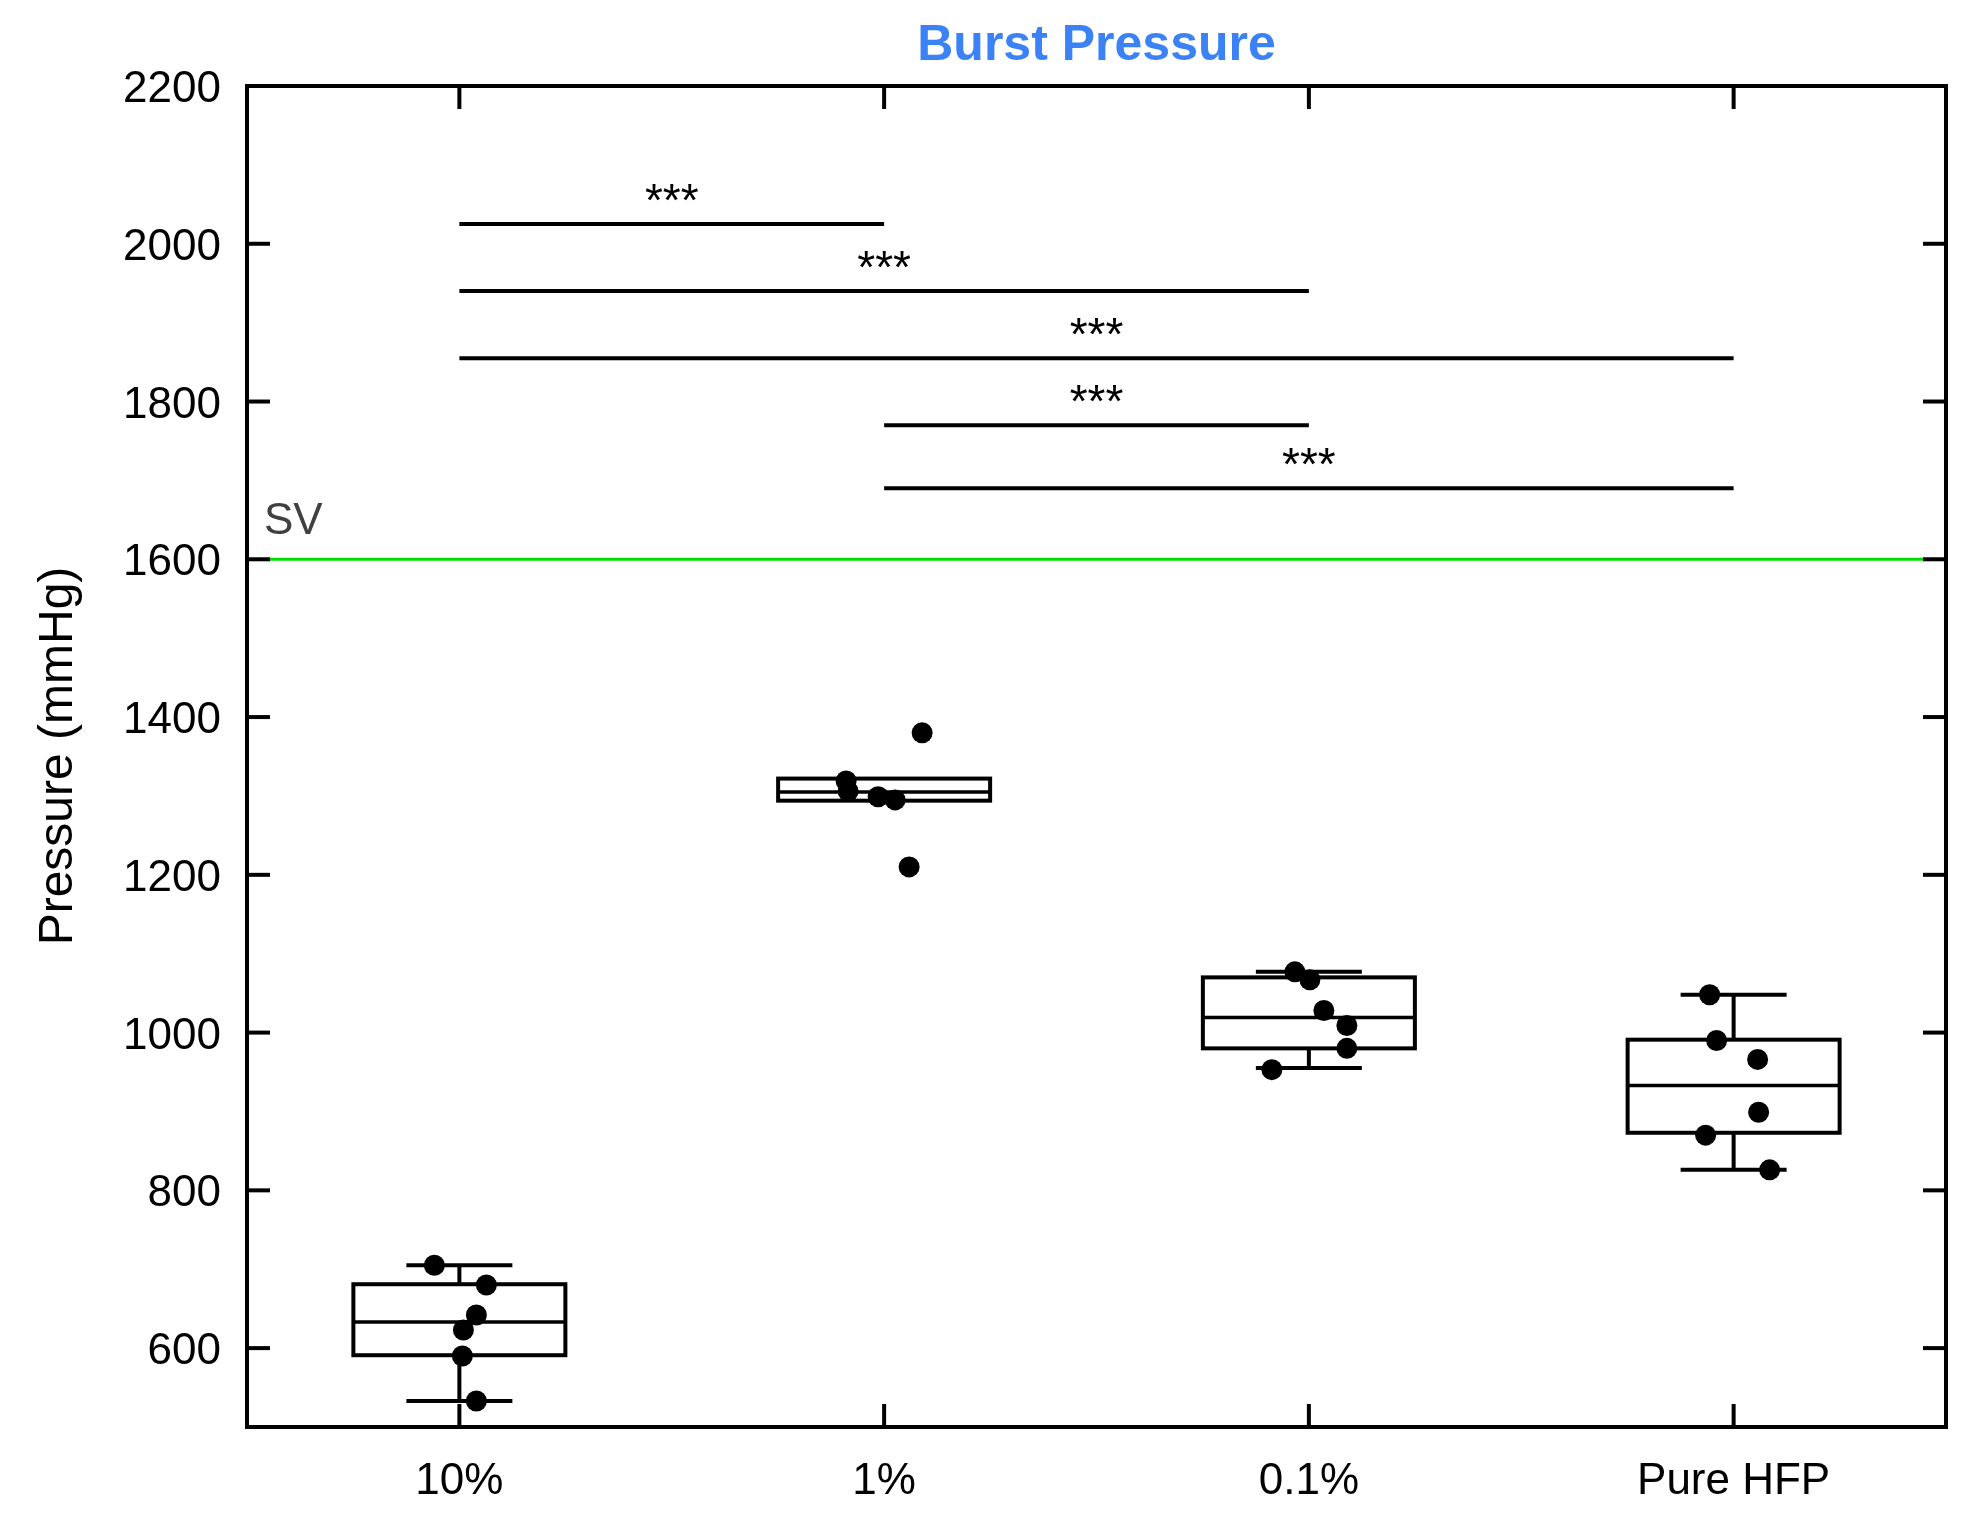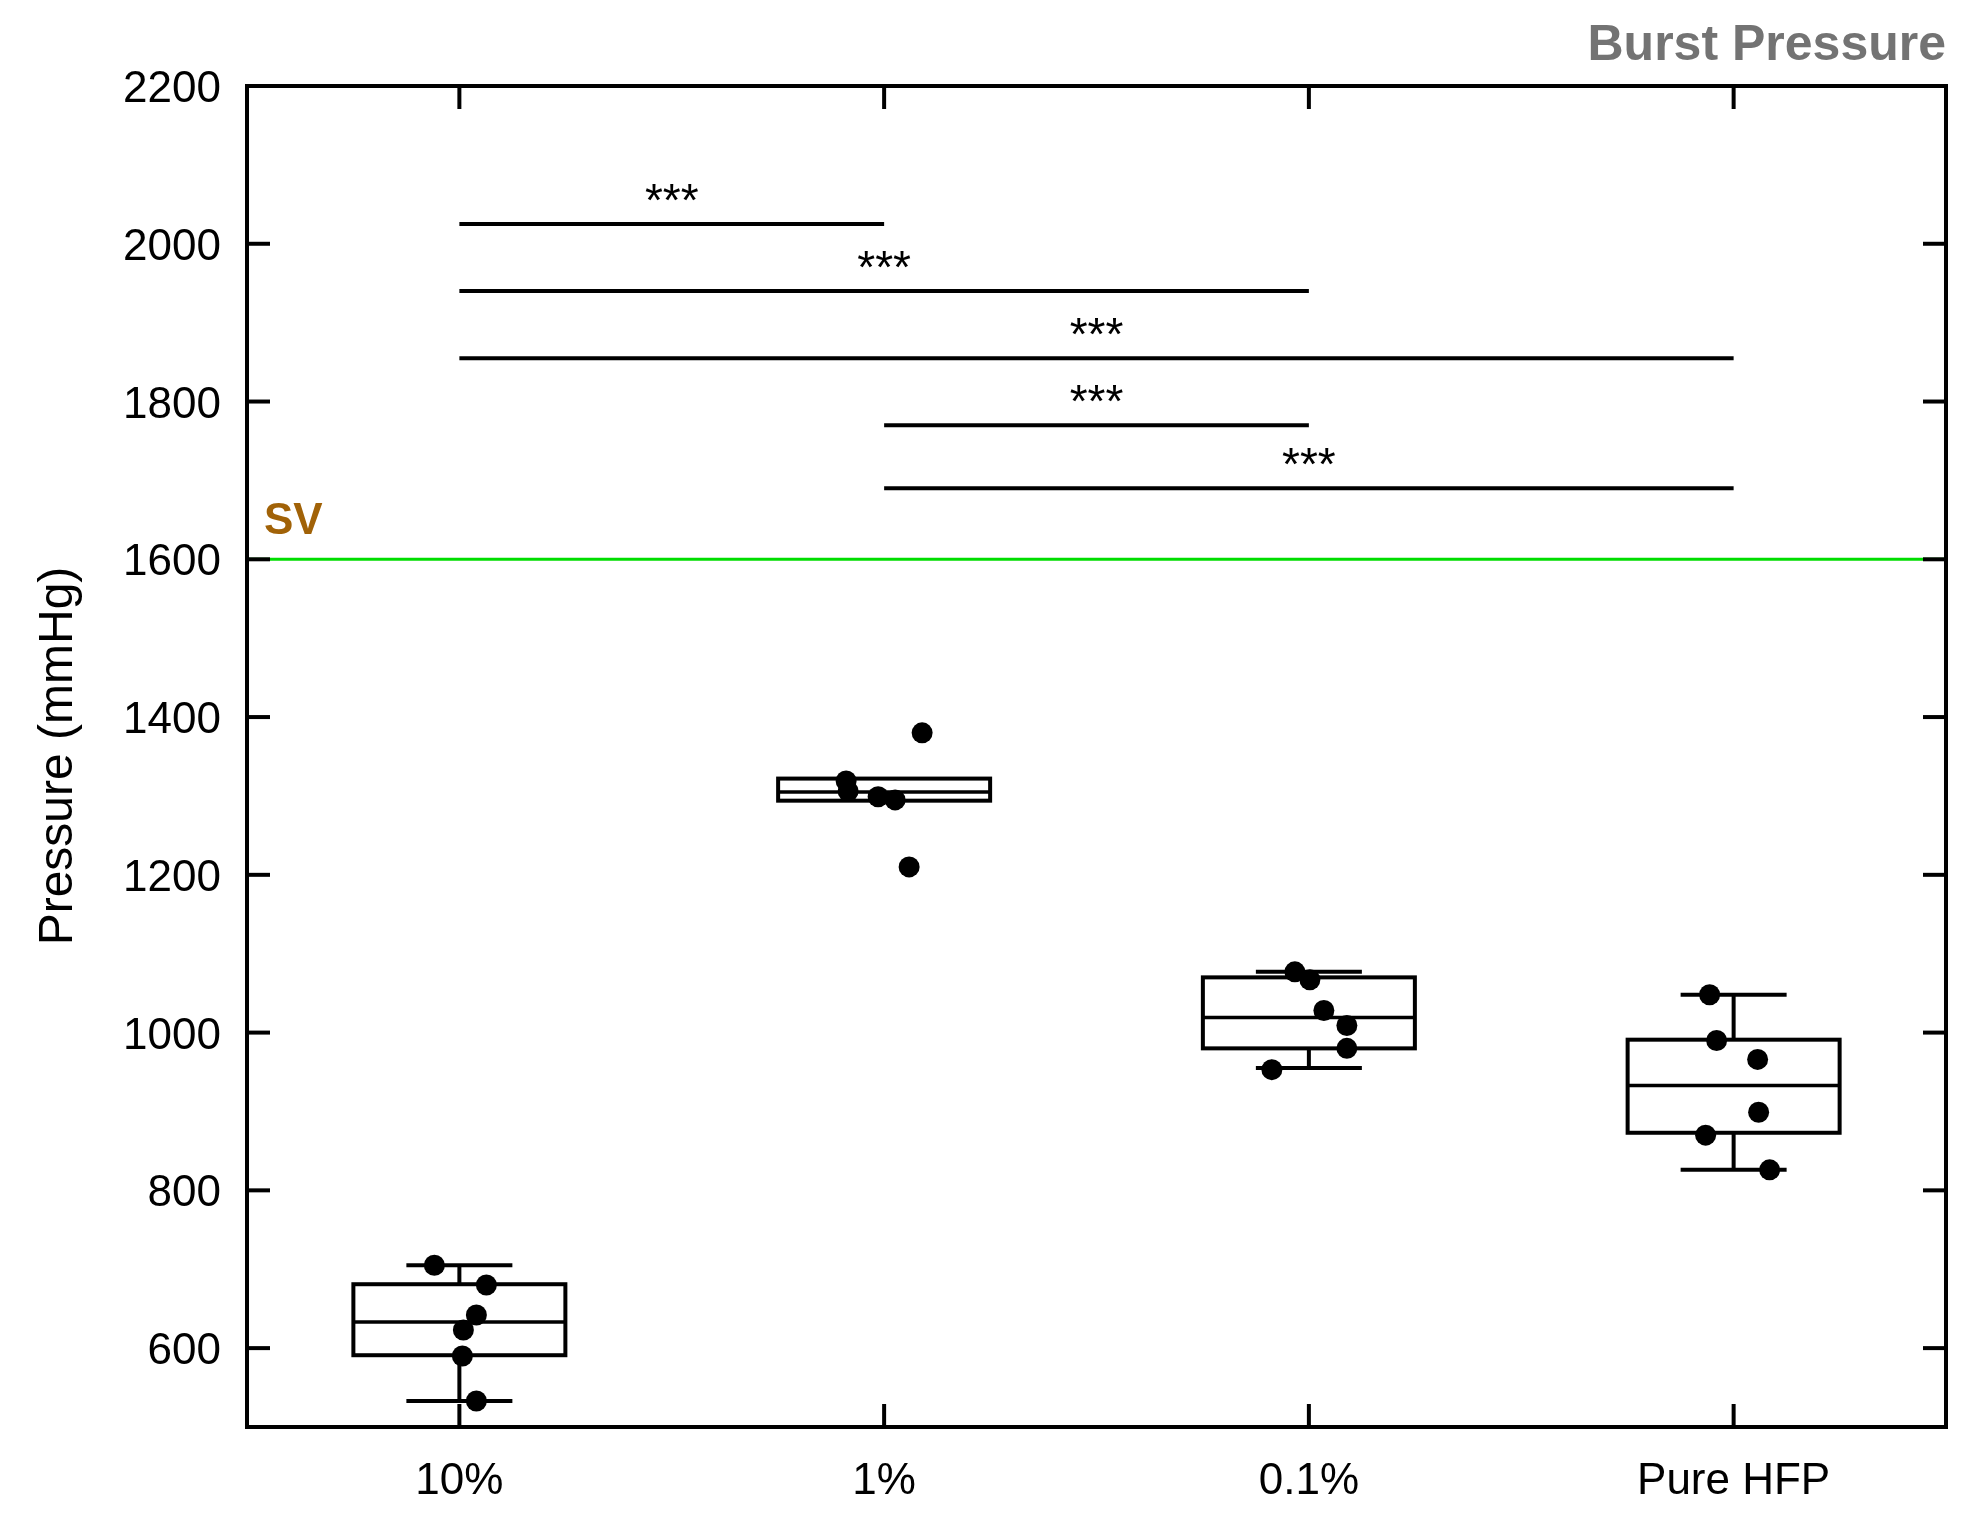--- a/index.html
+++ b/index.html
@@ -16,8 +16,8 @@
   .fig-title {
     position: absolute;
     left: 247px; top: 14px; width: 1699px;
-    text-align: right;
-    font-size: 50px; font-weight: bold; color: #737373;
+    text-align: center;
+    font-size: 50px; font-weight: bold; color: #3b82f6;
     white-space: nowrap;
   }
   .y-label {

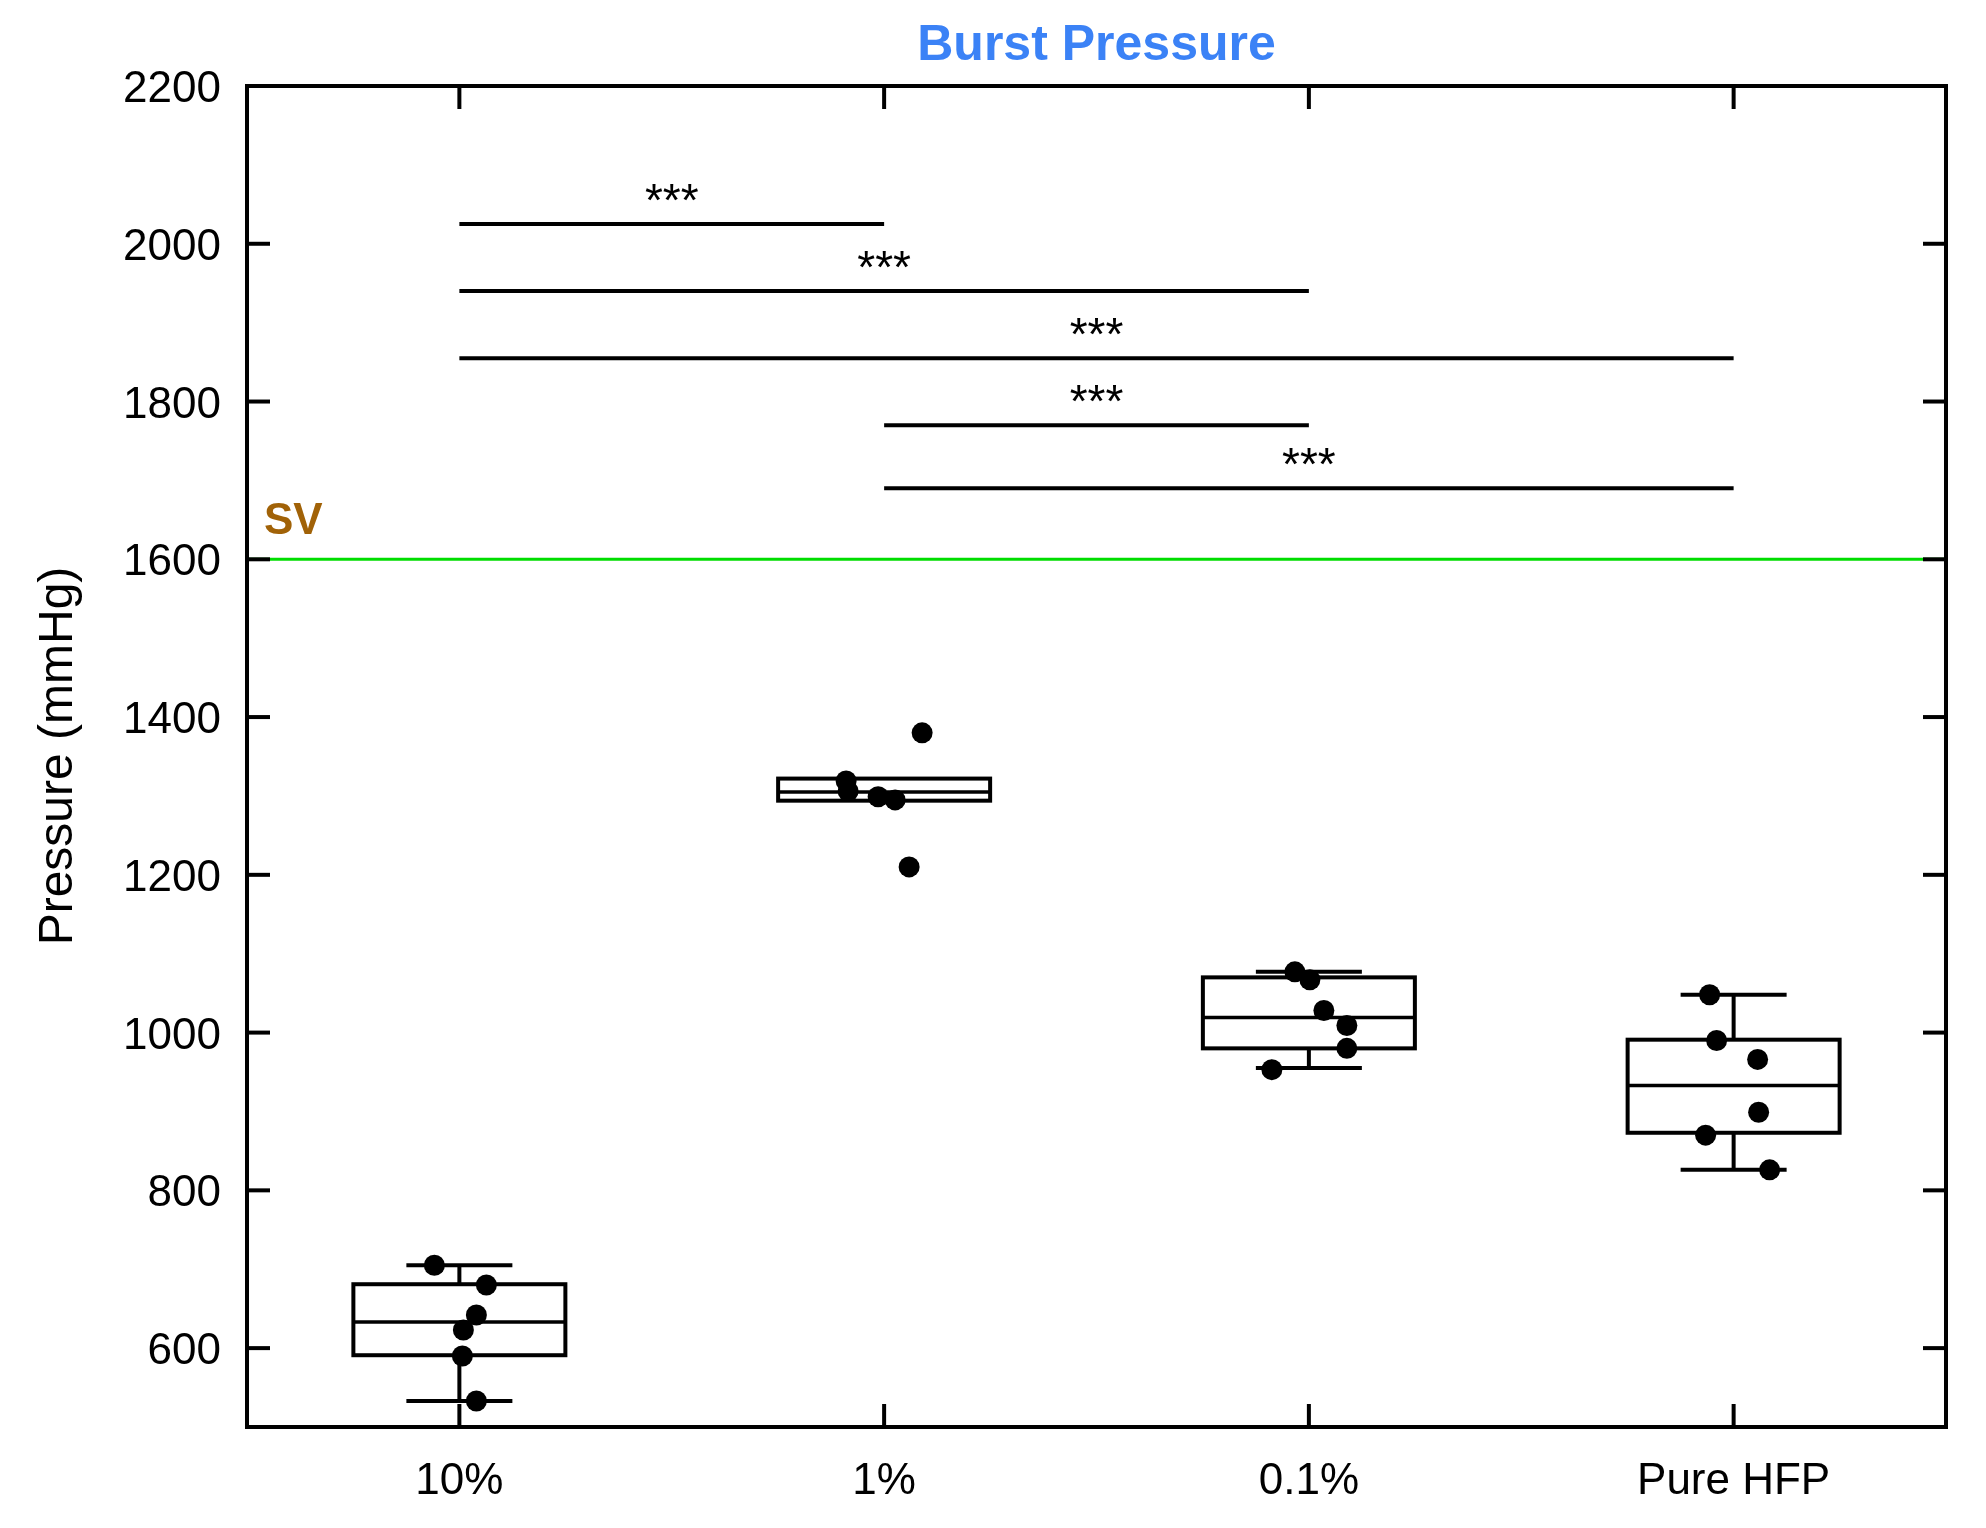--- a/index.html
+++ b/index.html
@@ -40,7 +40,7 @@
 <div id="figure">
   <div class="fig-title">Burst Pressure</div>
   <div class="y-label">Pressure (mmHg)</div>
-  <div class="sv-label" style="color: #a16207; font-weight: bold;">SV</div>
+  <div class="sv-label" style="color: #404040;">SV</div>
   <svg id="chart-svg" width="1986" height="1528">
       <line x1="247" y1="559.2941176470588" x2="1946" y2="559.2941176470588" stroke="#00dd00" stroke-width="3"></line>
       <line x1="459.375" y1="224.0441176470588" x2="884.125" y2="224.0441176470588" stroke="#000" stroke-width="4"></line>

